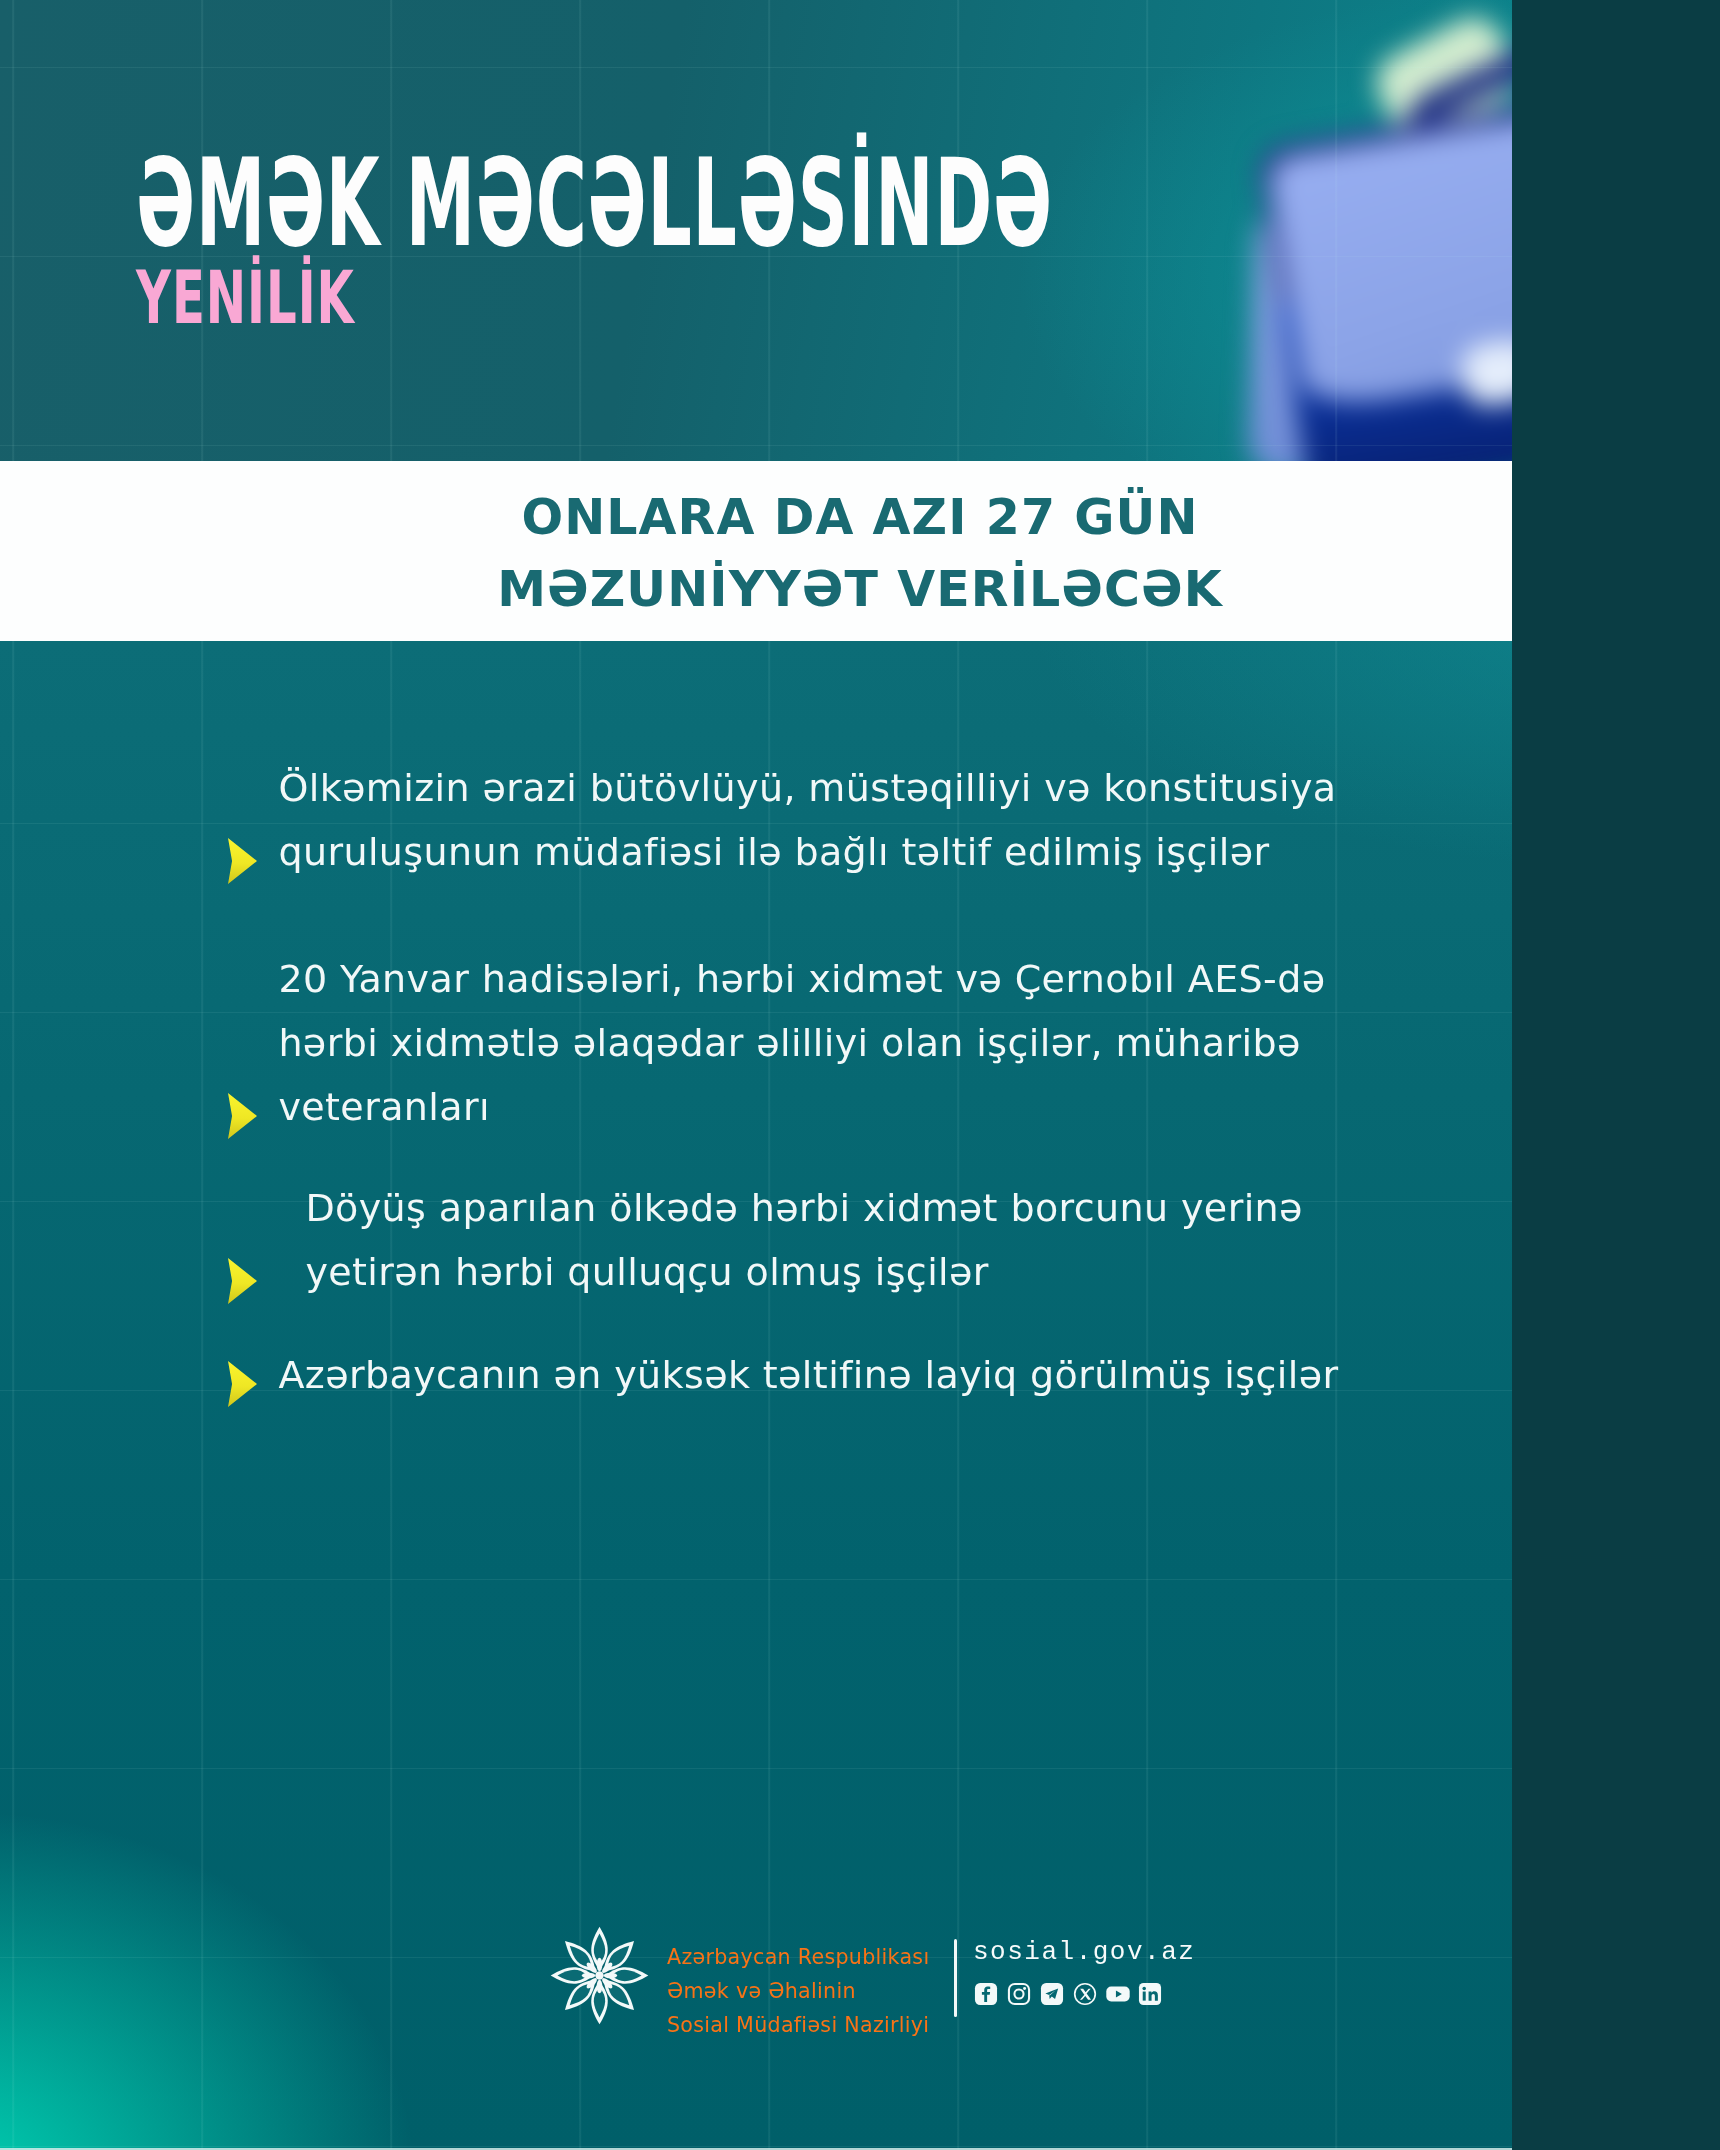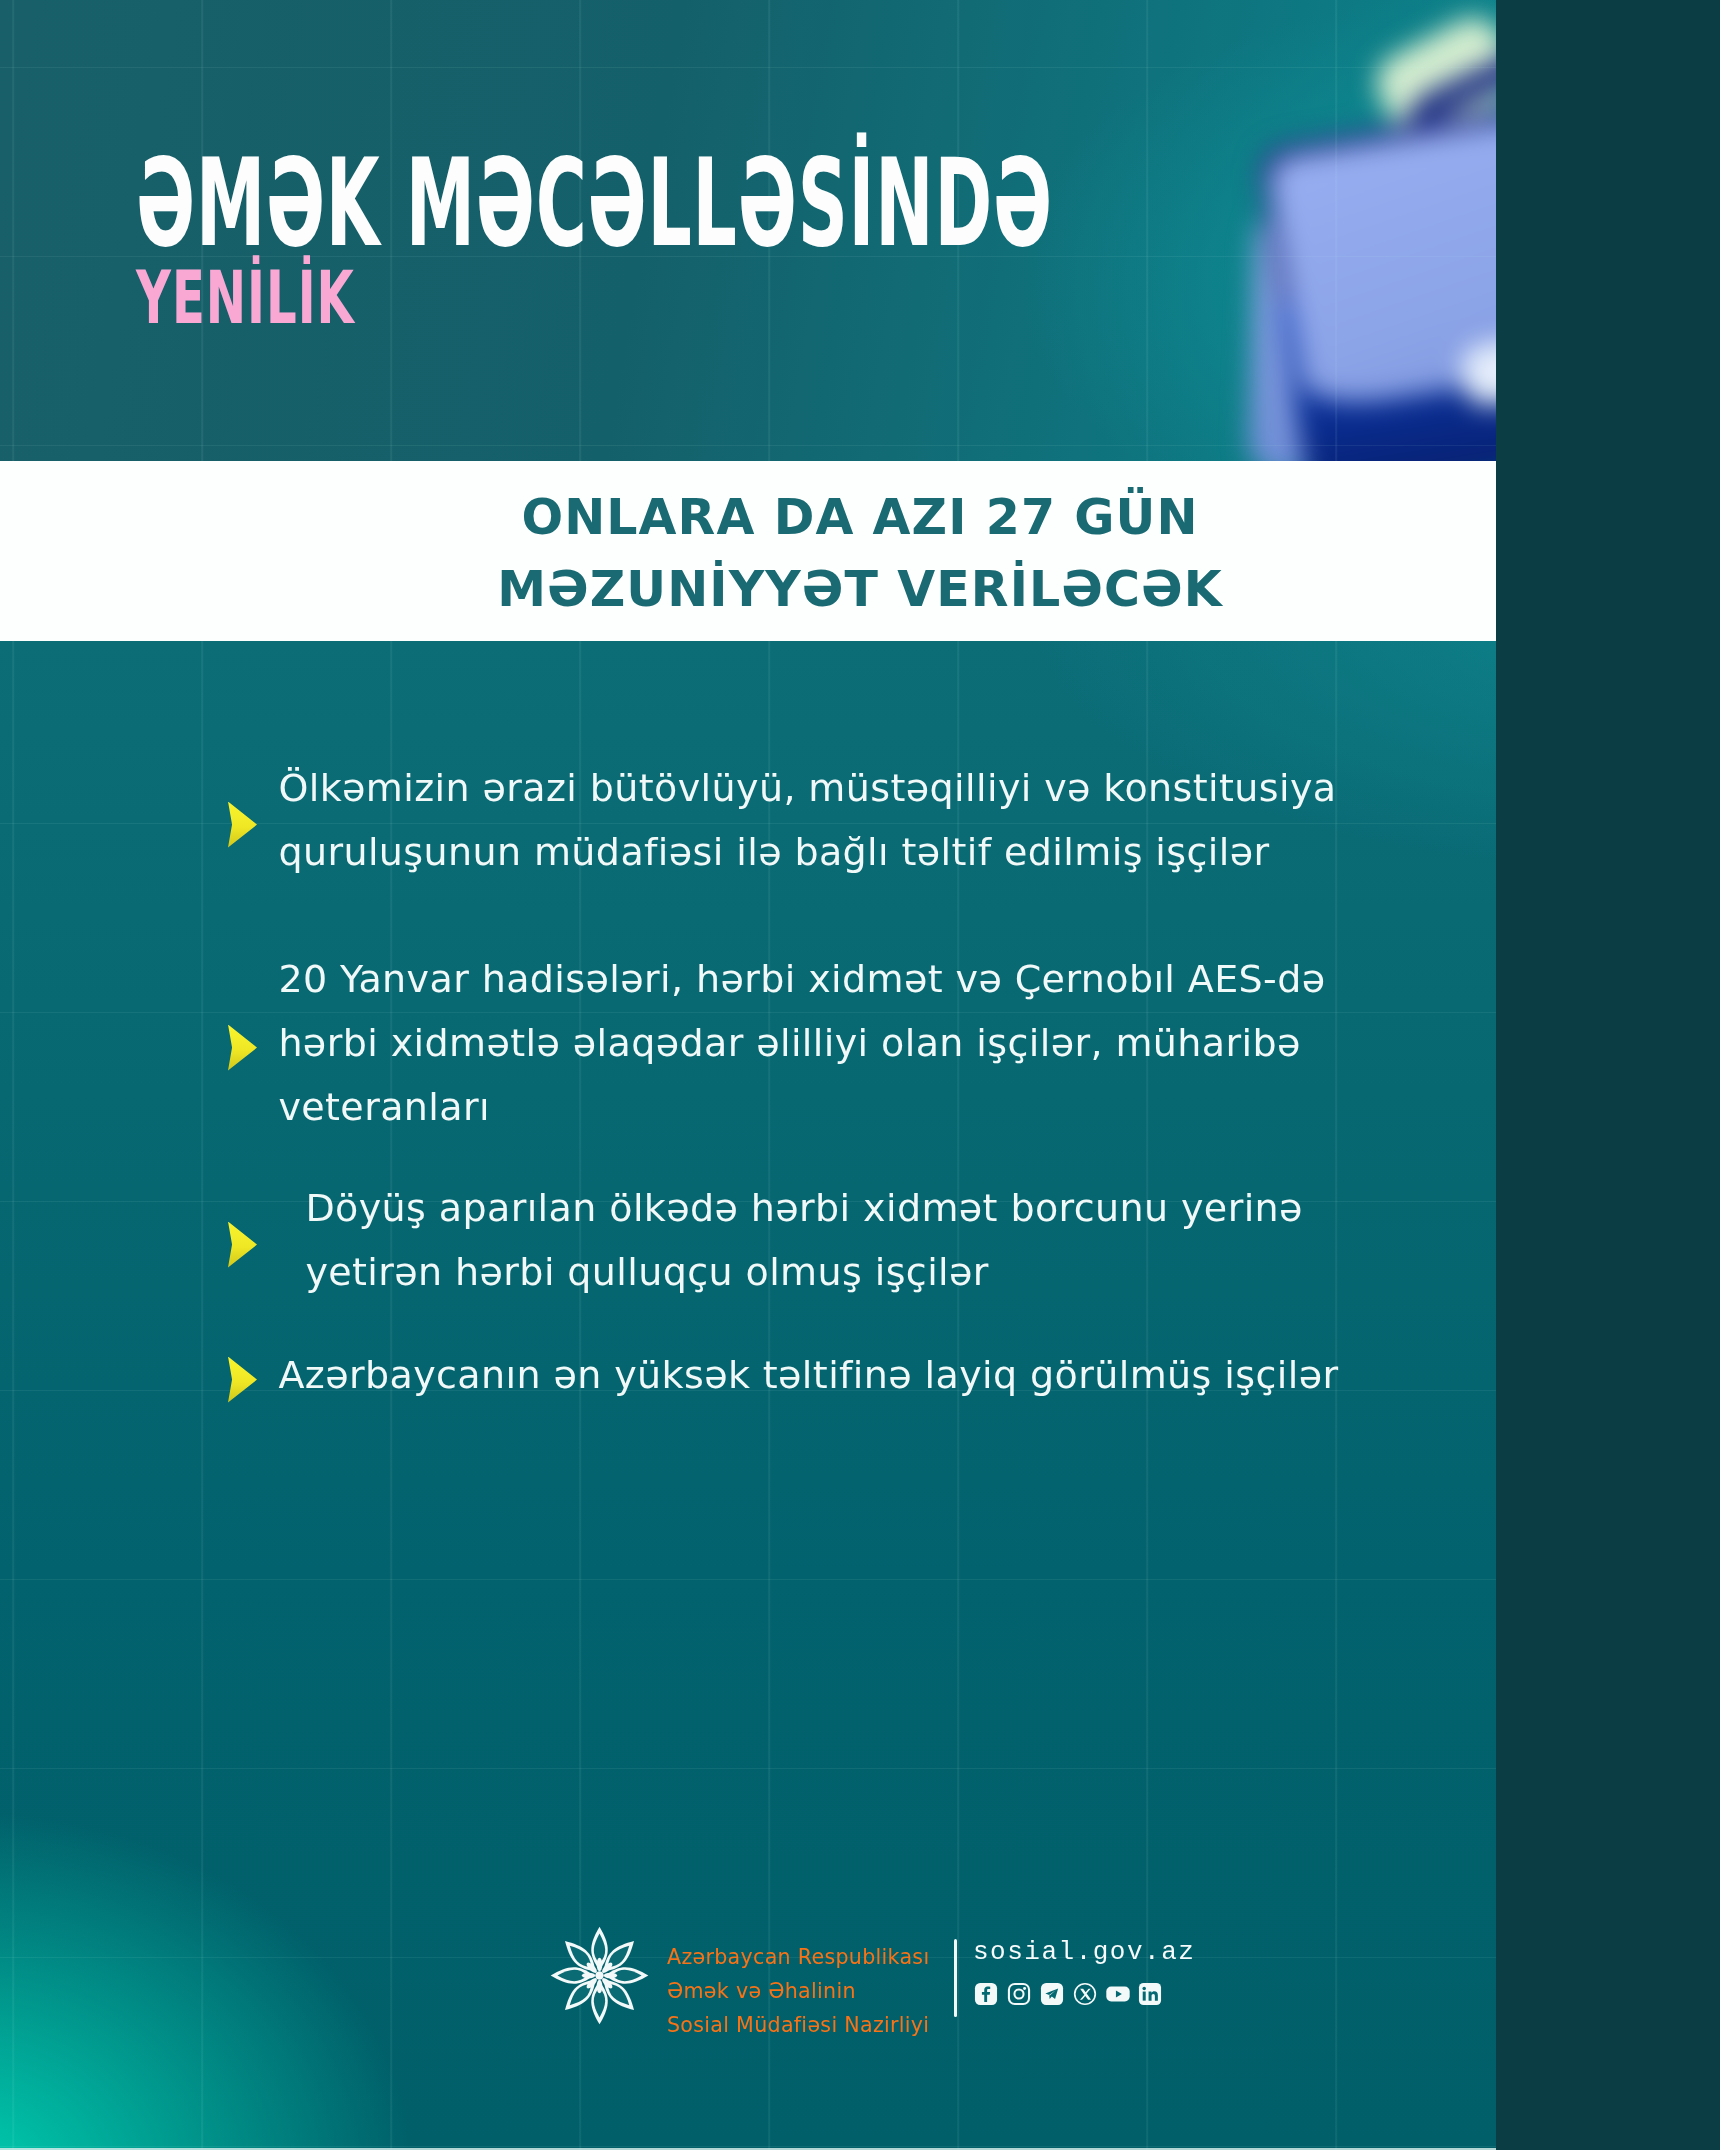--- a/index.html
+++ b/index.html
@@ -8,6 +8,7 @@
     width:1496px;height:2151px;
     overflow:hidden;
     font-family:"DejaVu Sans","Liberation Sans",sans-serif;
+    padding-left:16px;
     -webkit-font-smoothing:antialiased;
   }
   

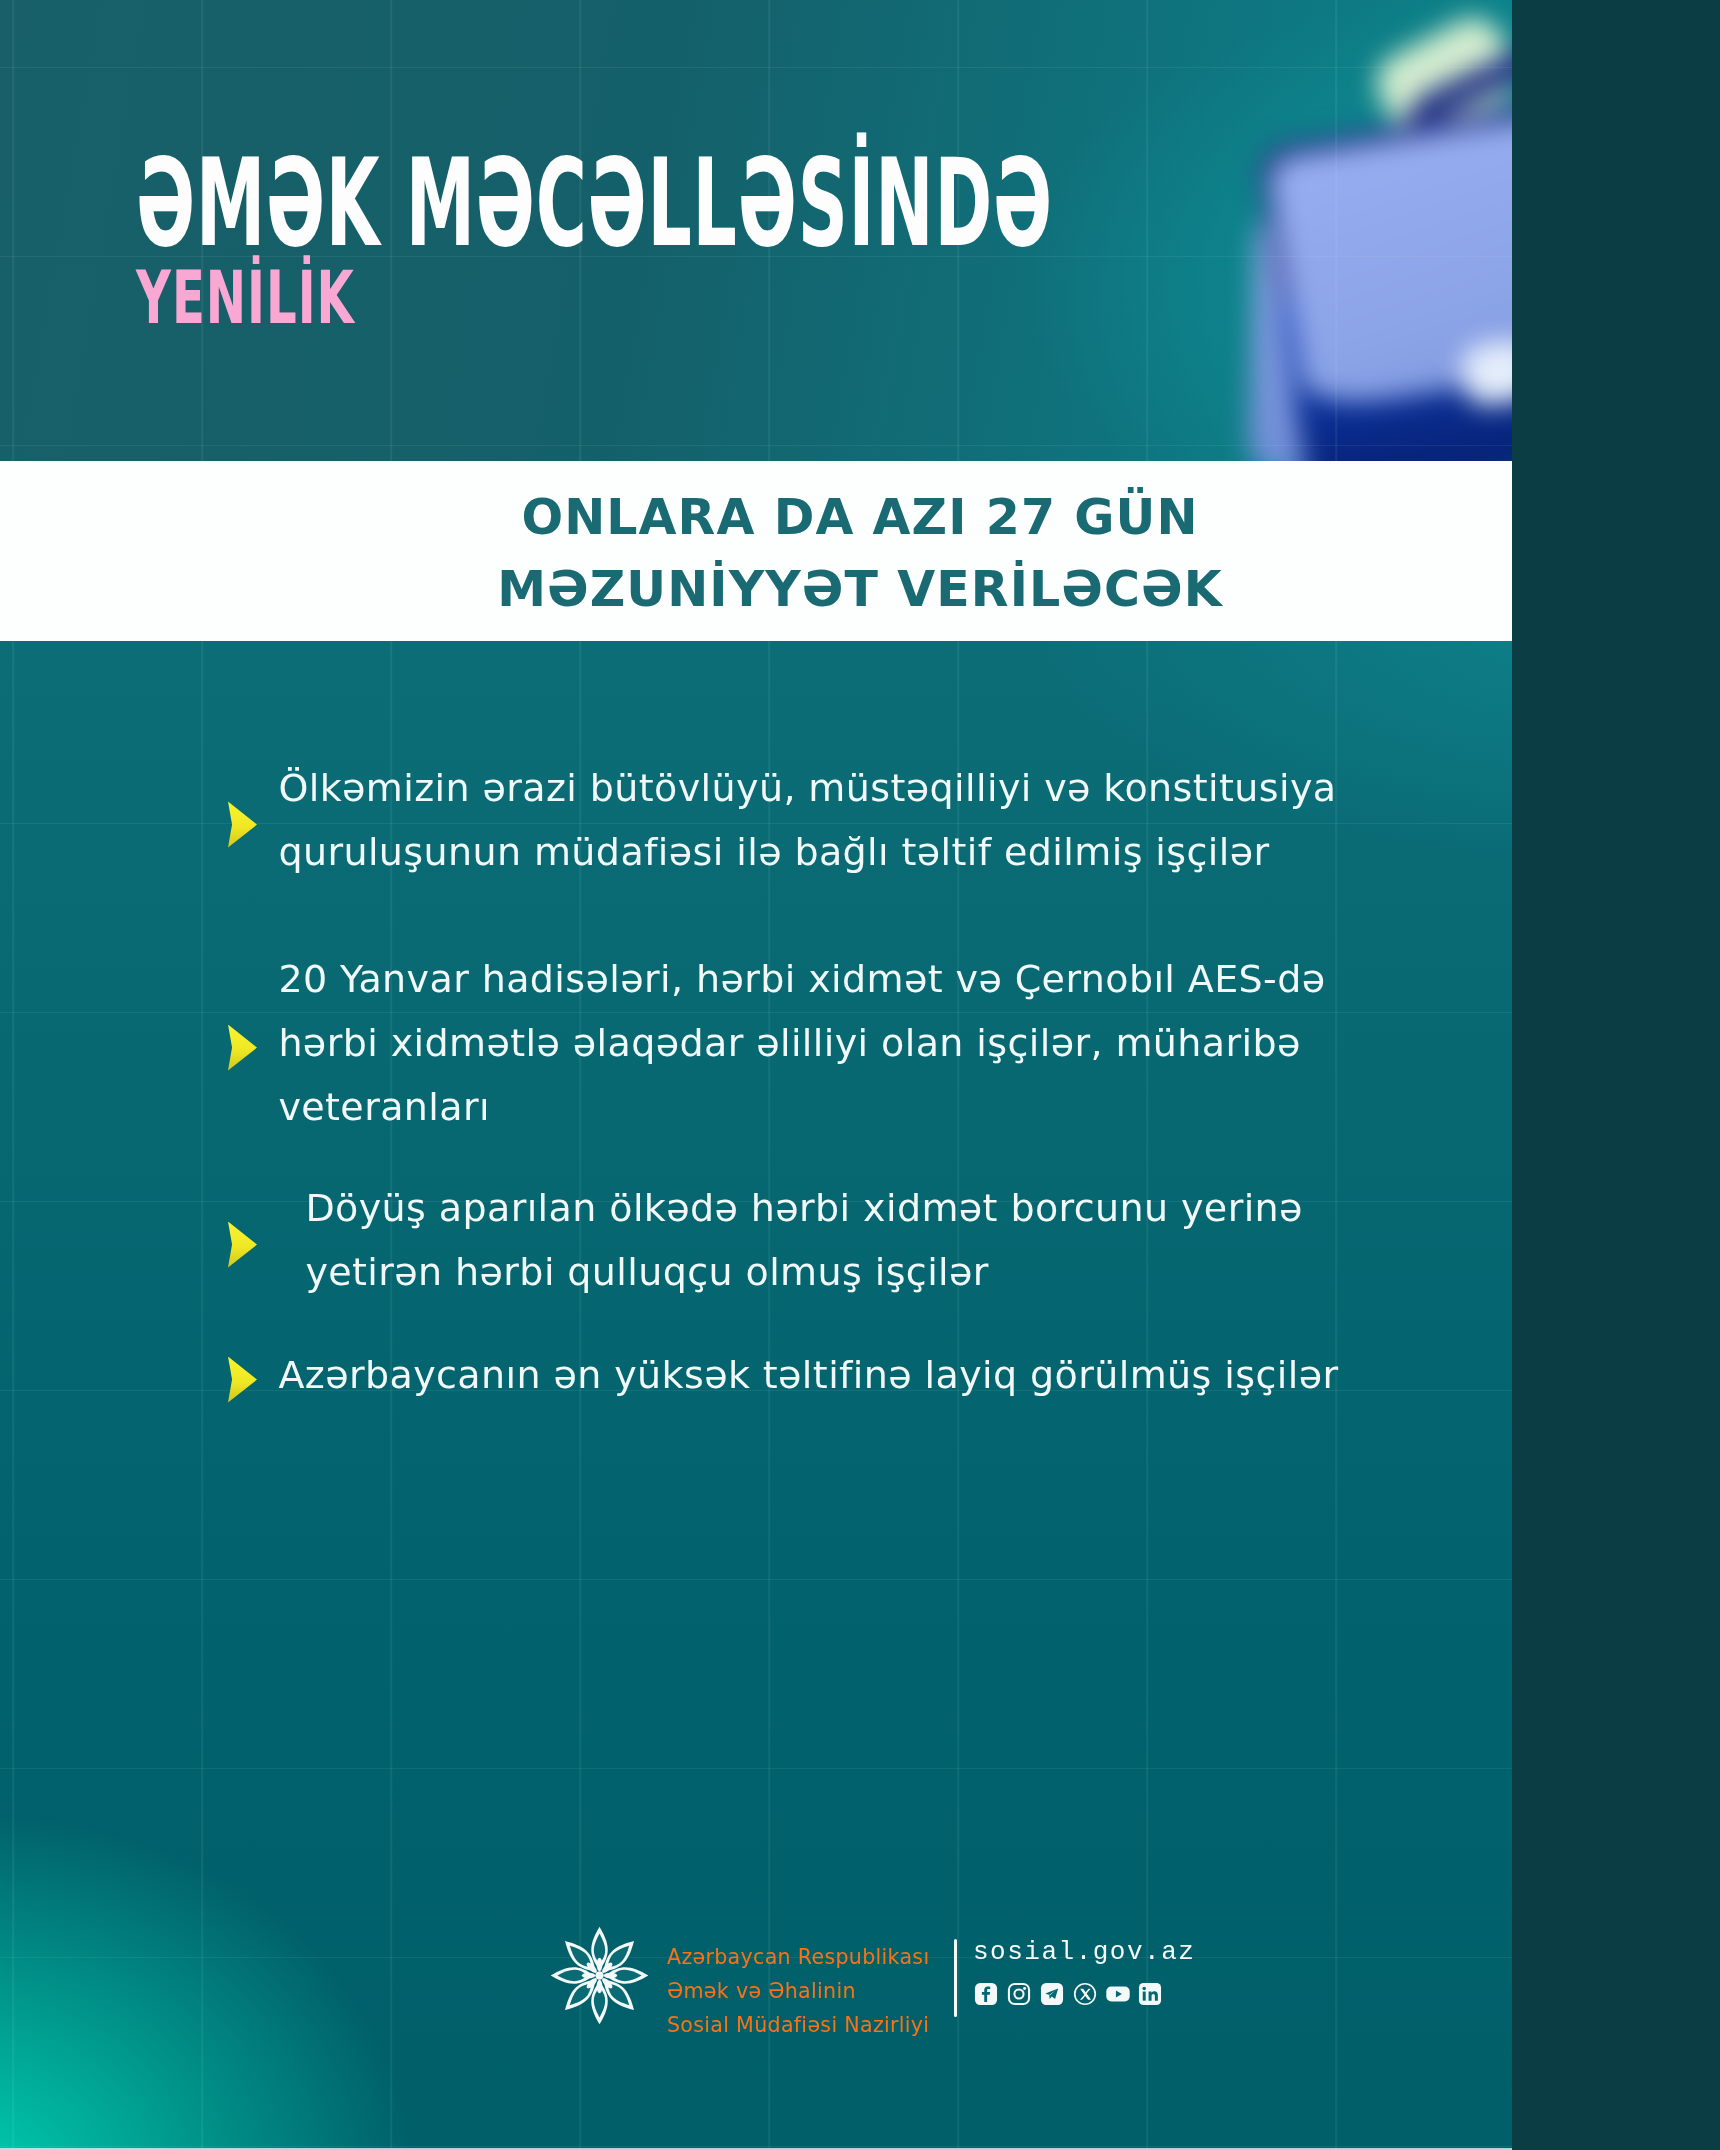--- a/index.html
+++ b/index.html
@@ -64,7 +64,7 @@
   }
   
   .bullets{position:absolute;left:228px;top:756px;width:1300px;}
-  .bullet{display:flex;align-items:center;}
+  .bullet{display:flex;align-items:flex-end;}
   .bullet-m1{margin-top:63px;}
   .bullet-m2{margin-top:37px;gap:27px;}
   .bullet-m3{margin-top:39px;}

